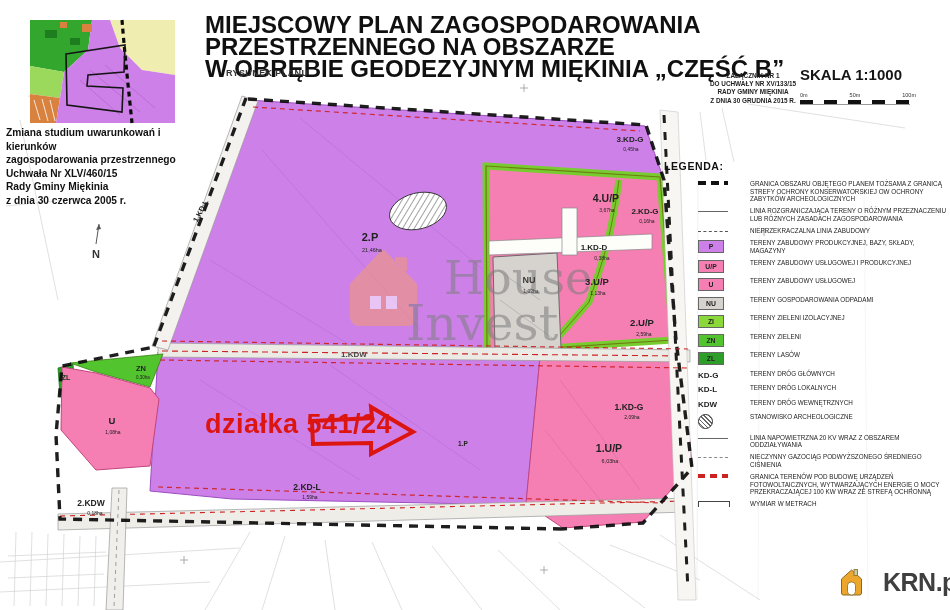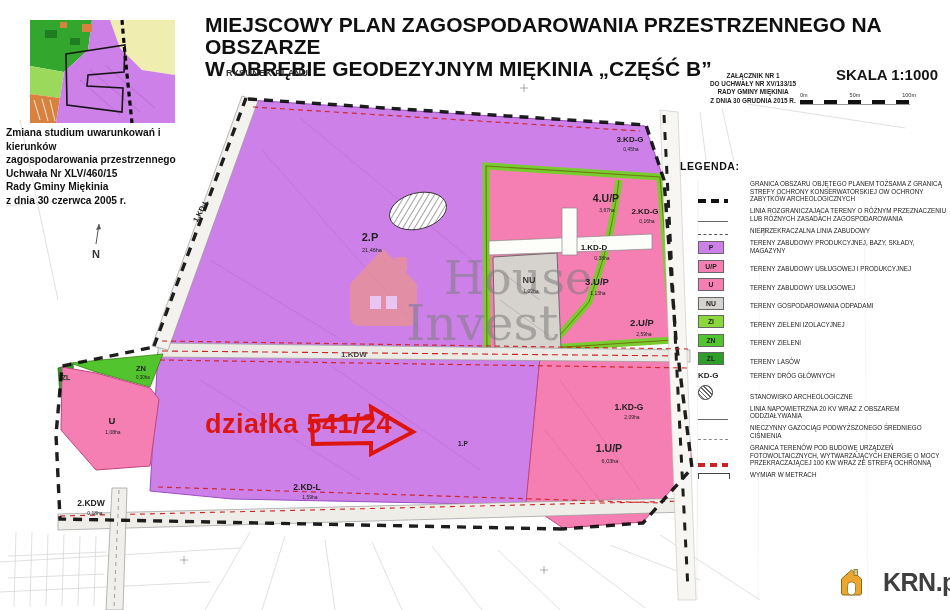--- a/index.html
+++ b/index.html
@@ -8,7 +8,7 @@
   #mapsvg{position:absolute;left:0;top:0;z-index:1;}
   .ov{position:absolute;z-index:3;}
   
-  #title{left:205px;top:14px;width:720px;font-size:21px;font-weight:bold;line-height:22px;color:#101010;}
+  #title{left:205px;top:14px;width:720px;font-size:24px;font-weight:bold;line-height:22px;color:#101010;}
   #subtitle{left:226px;top:68px;font-size:9px;font-weight:bold;color:#333;letter-spacing:.4px;text-align:right;}
   #attach{left:688px;top:72px;width:130px;text-align:center;font-size:6.4px;line-height:8.2px;font-weight:bold;color:#222;}
   #skala{left:836px;top:66px;font-size:15px;font-weight:bold;color:#151515;}

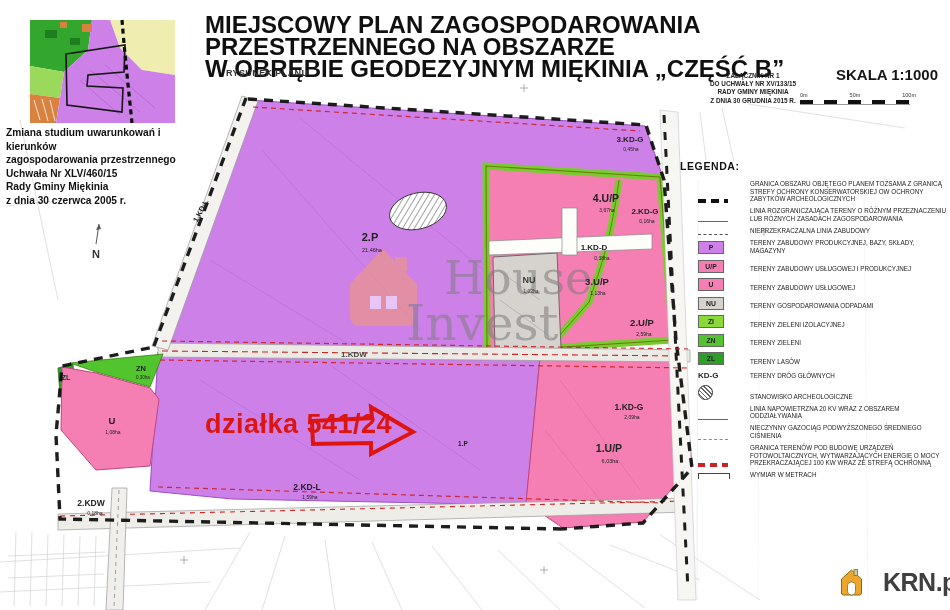--- a/index.html
+++ b/index.html
@@ -11,7 +11,7 @@
   #title{left:205px;top:14px;width:720px;font-size:24px;font-weight:bold;line-height:22px;color:#101010;}
   #subtitle{left:226px;top:68px;font-size:9px;font-weight:bold;color:#333;letter-spacing:.4px;text-align:right;}
   #attach{left:688px;top:72px;width:130px;text-align:center;font-size:6.4px;line-height:8.2px;font-weight:bold;color:#222;}
-  #skala{left:836px;top:66px;font-size:15px;font-weight:bold;color:#151515;}
+  #skala{left:800px;top:66px;font-size:15px;font-weight:bold;color:#151515;}
   #sbar{left:800px;top:92px;width:116px;}
   #sbar .ticks{display:flex;justify-content:space-between;font-size:5.5px;color:#333;margin-bottom:2px;}
   #sbar .bar{height:4px;width:110px;background:repeating-linear-gradient(90deg,#111 0 13px,#fff 13px 24px);border-bottom:1px solid #999;}

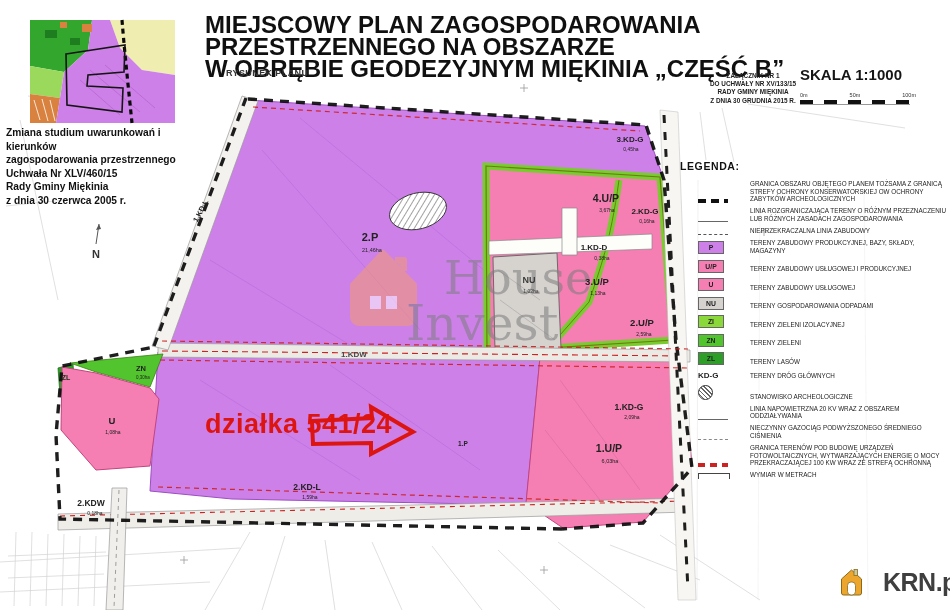--- a/index.html
+++ b/index.html
@@ -18,7 +18,7 @@
   
   #insetcap{left:6px;top:126px;width:202px;text-align:left;font-size:10.2px;line-height:13.6px;font-weight:600;color:#111;}
   
-  #legtitle{left:680px;top:160px;font-size:10.5px;font-weight:bold;letter-spacing:.6px;color:#111;}
+  #legtitle{left:664px;top:160px;font-size:10.5px;font-weight:bold;letter-spacing:.6px;color:#111;}
   #legend{left:698px;top:180px;width:250px;}
   .lg-row{display:flex;align-items:flex-end;margin-bottom:4.5px;gap:16px;}
   .sw{width:36px;min-width:36px;display:flex;justify-content:flex-start;align-items:center;padding-top:1px;}

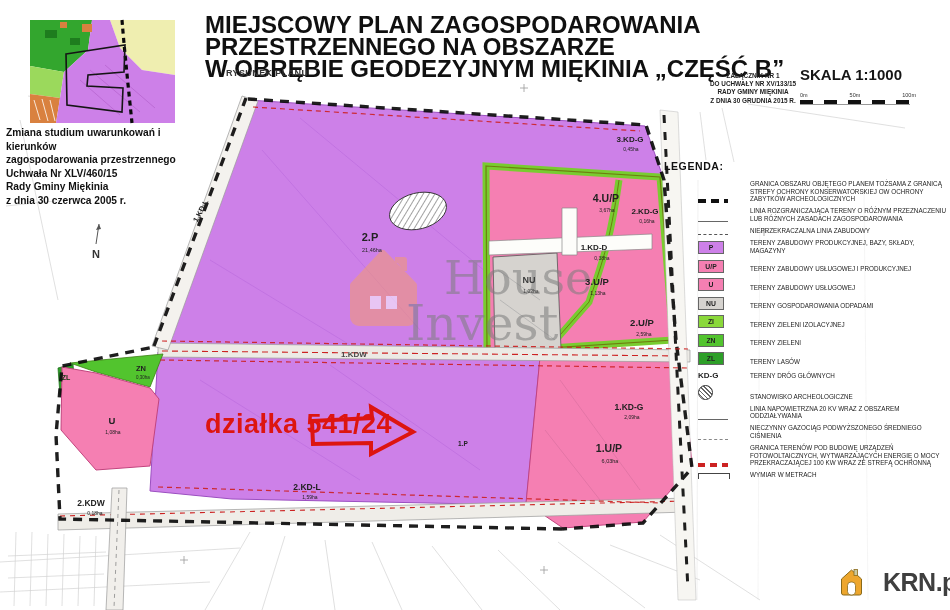--- a/index.html
+++ b/index.html
@@ -20,7 +20,7 @@
   
   #legtitle{left:664px;top:160px;font-size:10.5px;font-weight:bold;letter-spacing:.6px;color:#111;}
   #legend{left:698px;top:180px;width:250px;}
-  .lg-row{display:flex;align-items:flex-end;margin-bottom:4.5px;gap:16px;}
+  .lg-row{display:flex;align-items:flex-start;margin-bottom:4.5px;gap:16px;}
   .sw{width:36px;min-width:36px;display:flex;justify-content:flex-start;align-items:center;padding-top:1px;}
   .lg-label{font-size:6.3px;line-height:7.6px;color:#222;font-weight:500;}
   .dash3{width:30px;height:4px;background:repeating-linear-gradient(90deg,#111 0 8px,transparent 8px 13px);}

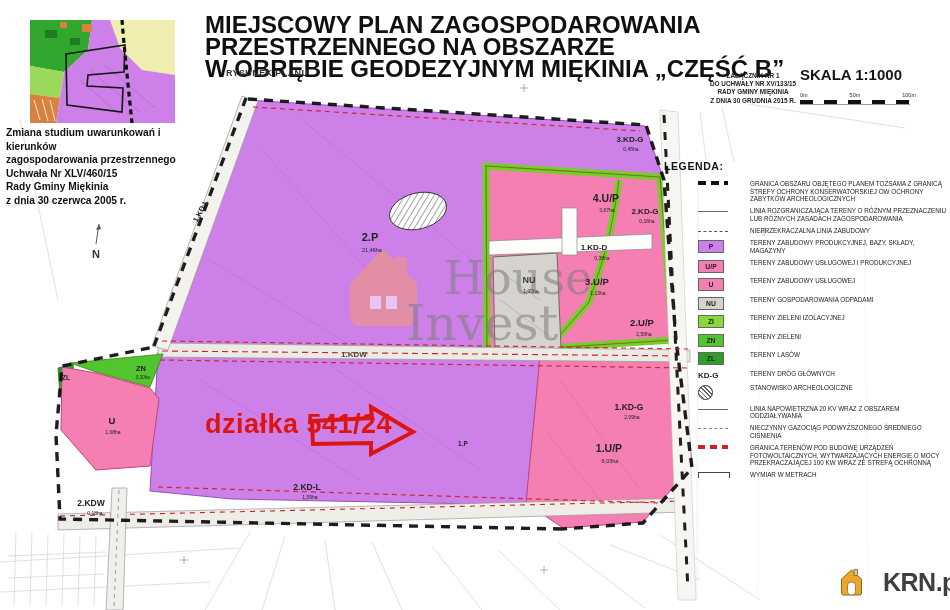--- a/index.html
+++ b/index.html
@@ -325,6 +325,12 @@
     </div>
     <div class="lg-row">
       <div class="sw">
+          <span class="rcode">KD-L</span>
+        </div>
+      <div class="lg-label">TERENY DRÓG LOKALNYCH</div>
+    </div>
+    <div class="lg-row">
+      <div class="sw">
           <div class="circ"></div>
         </div>
       <div class="lg-label">STANOWISKO ARCHEOLOGICZNE</div>

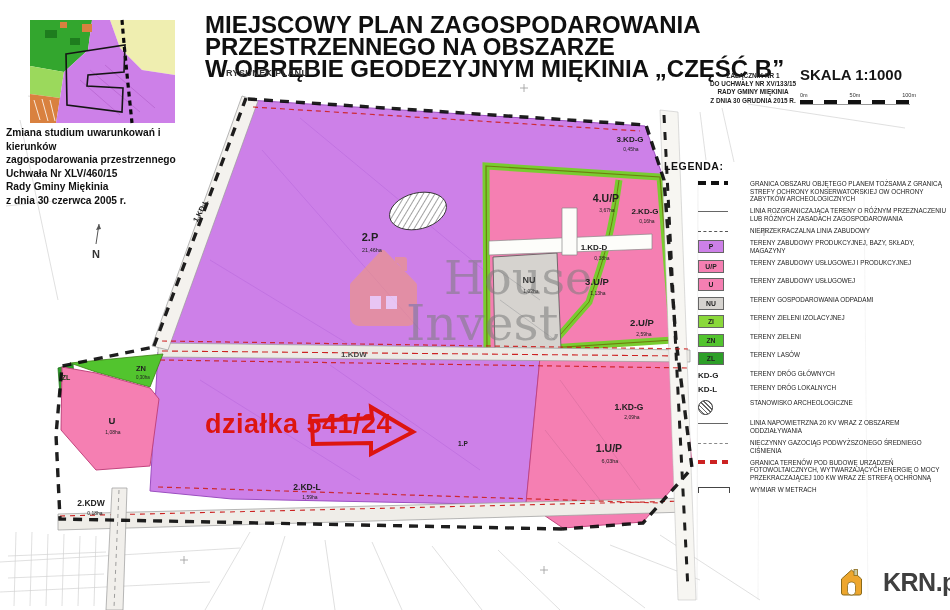--- a/index.html
+++ b/index.html
@@ -331,6 +331,12 @@
     </div>
     <div class="lg-row">
       <div class="sw">
+          <span class="rcode">KDW</span>
+        </div>
+      <div class="lg-label">TERENY DRÓG WEWNĘTRZNYCH</div>
+    </div>
+    <div class="lg-row">
+      <div class="sw">
           <div class="circ"></div>
         </div>
       <div class="lg-label">STANOWISKO ARCHEOLOGICZNE</div>

